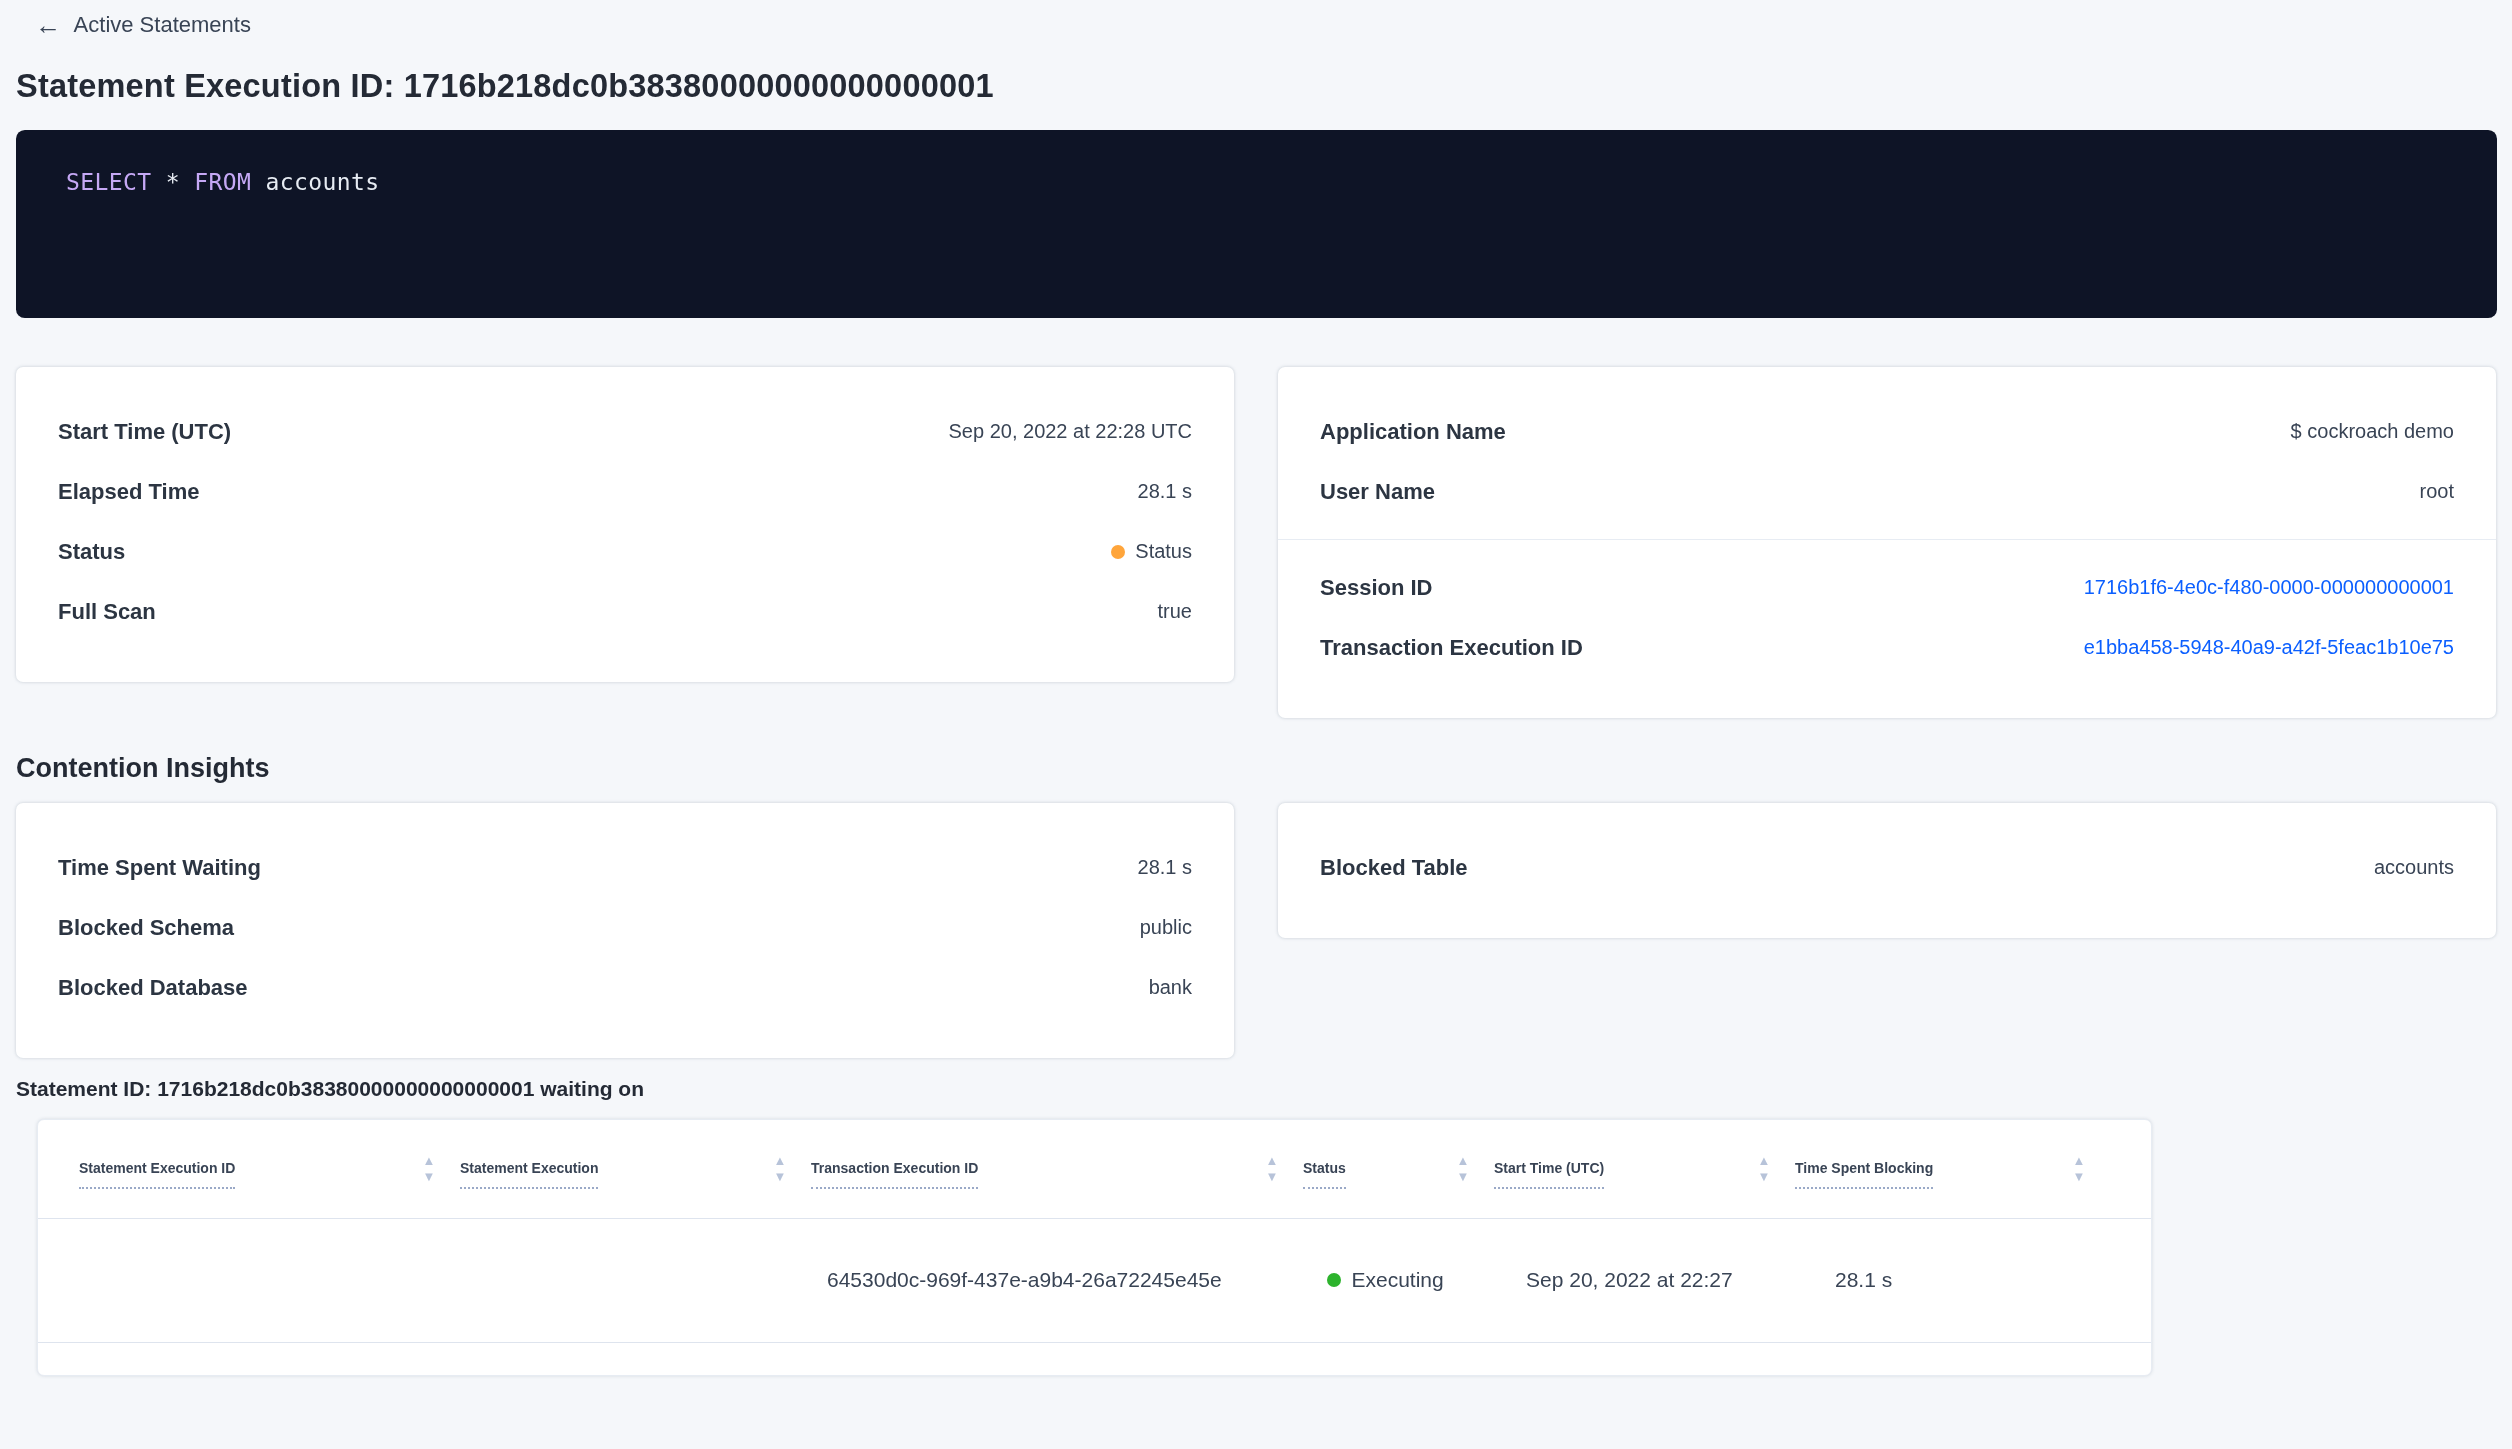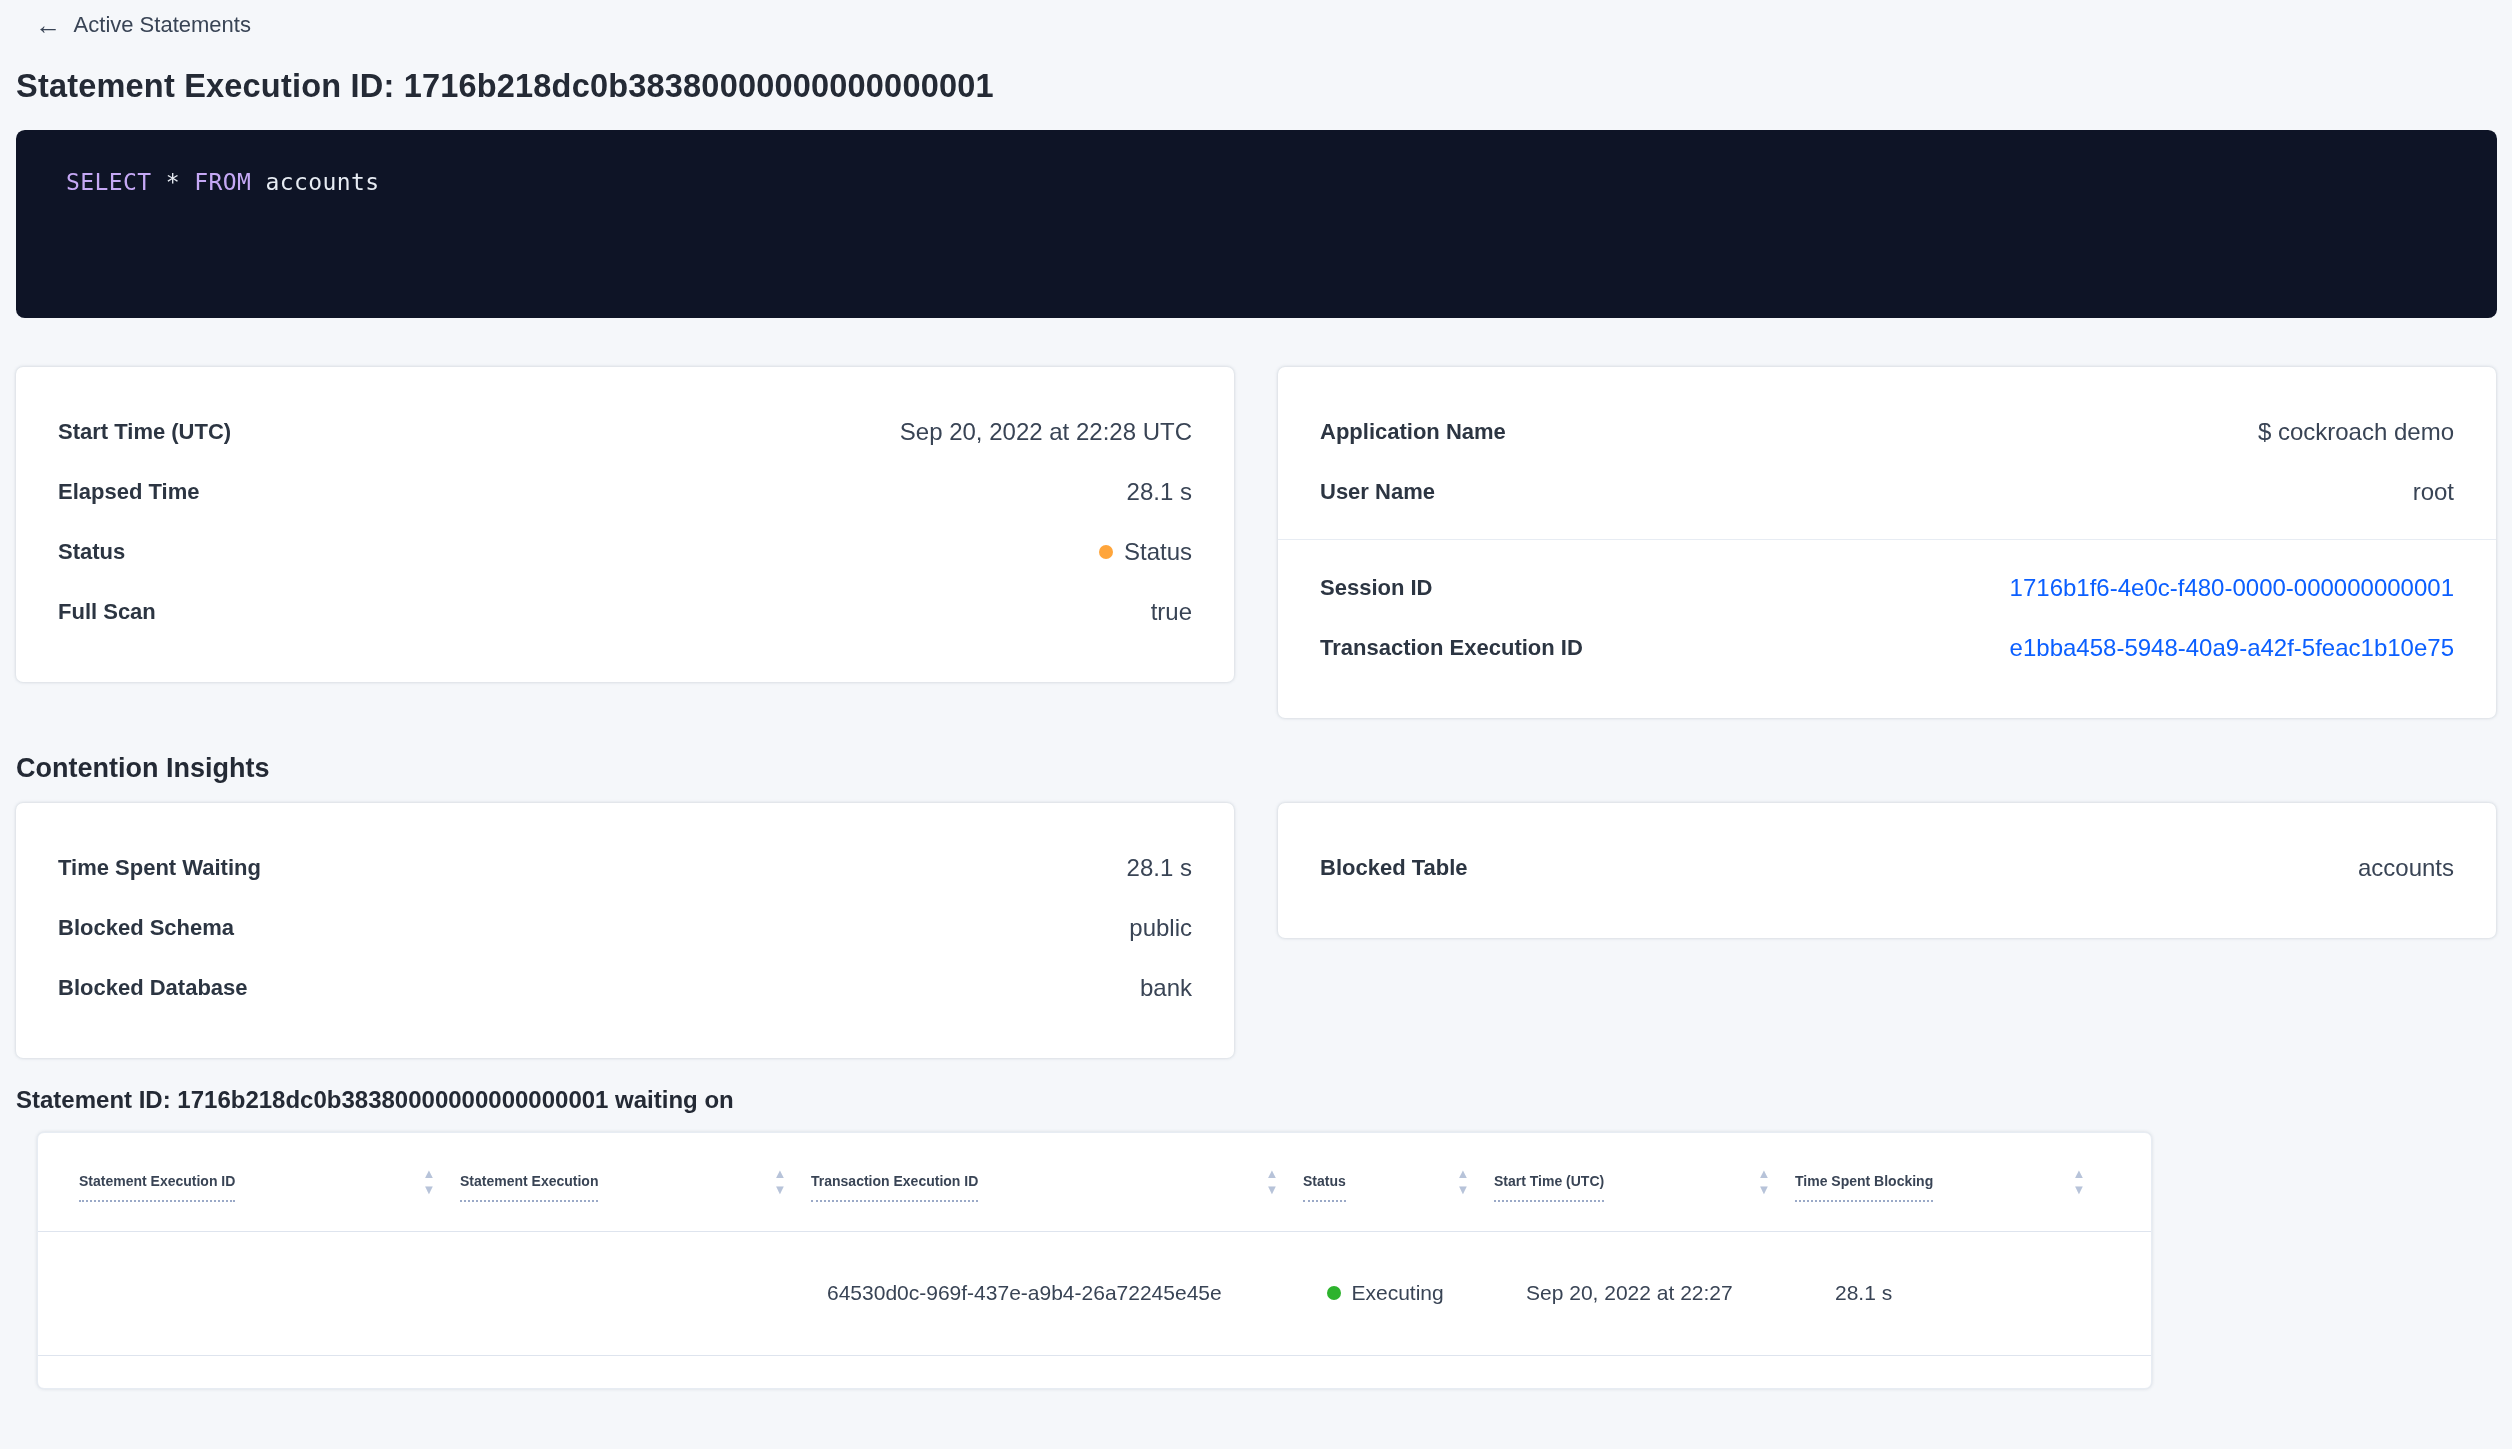--- a/index.html
+++ b/index.html
@@ -39,7 +39,7 @@
   }
   .detail-row { height:60px; display:flex; justify-content:space-between; align-items:center; }
   .detail-label { font-size:22px; font-weight:700; color:#2c3542; }
-  .detail-value { font-size:24px; color:#394455; display:flex; align-items:center; }
+  .detail-value { font-size:20px; color:#394455; display:flex; align-items:center; }
   .detail-value.link { color:#0b5fff; cursor:pointer; }
   .card-divider { height:0.9px; background:#e7ecf3; margin:17.6px -42px; }
 

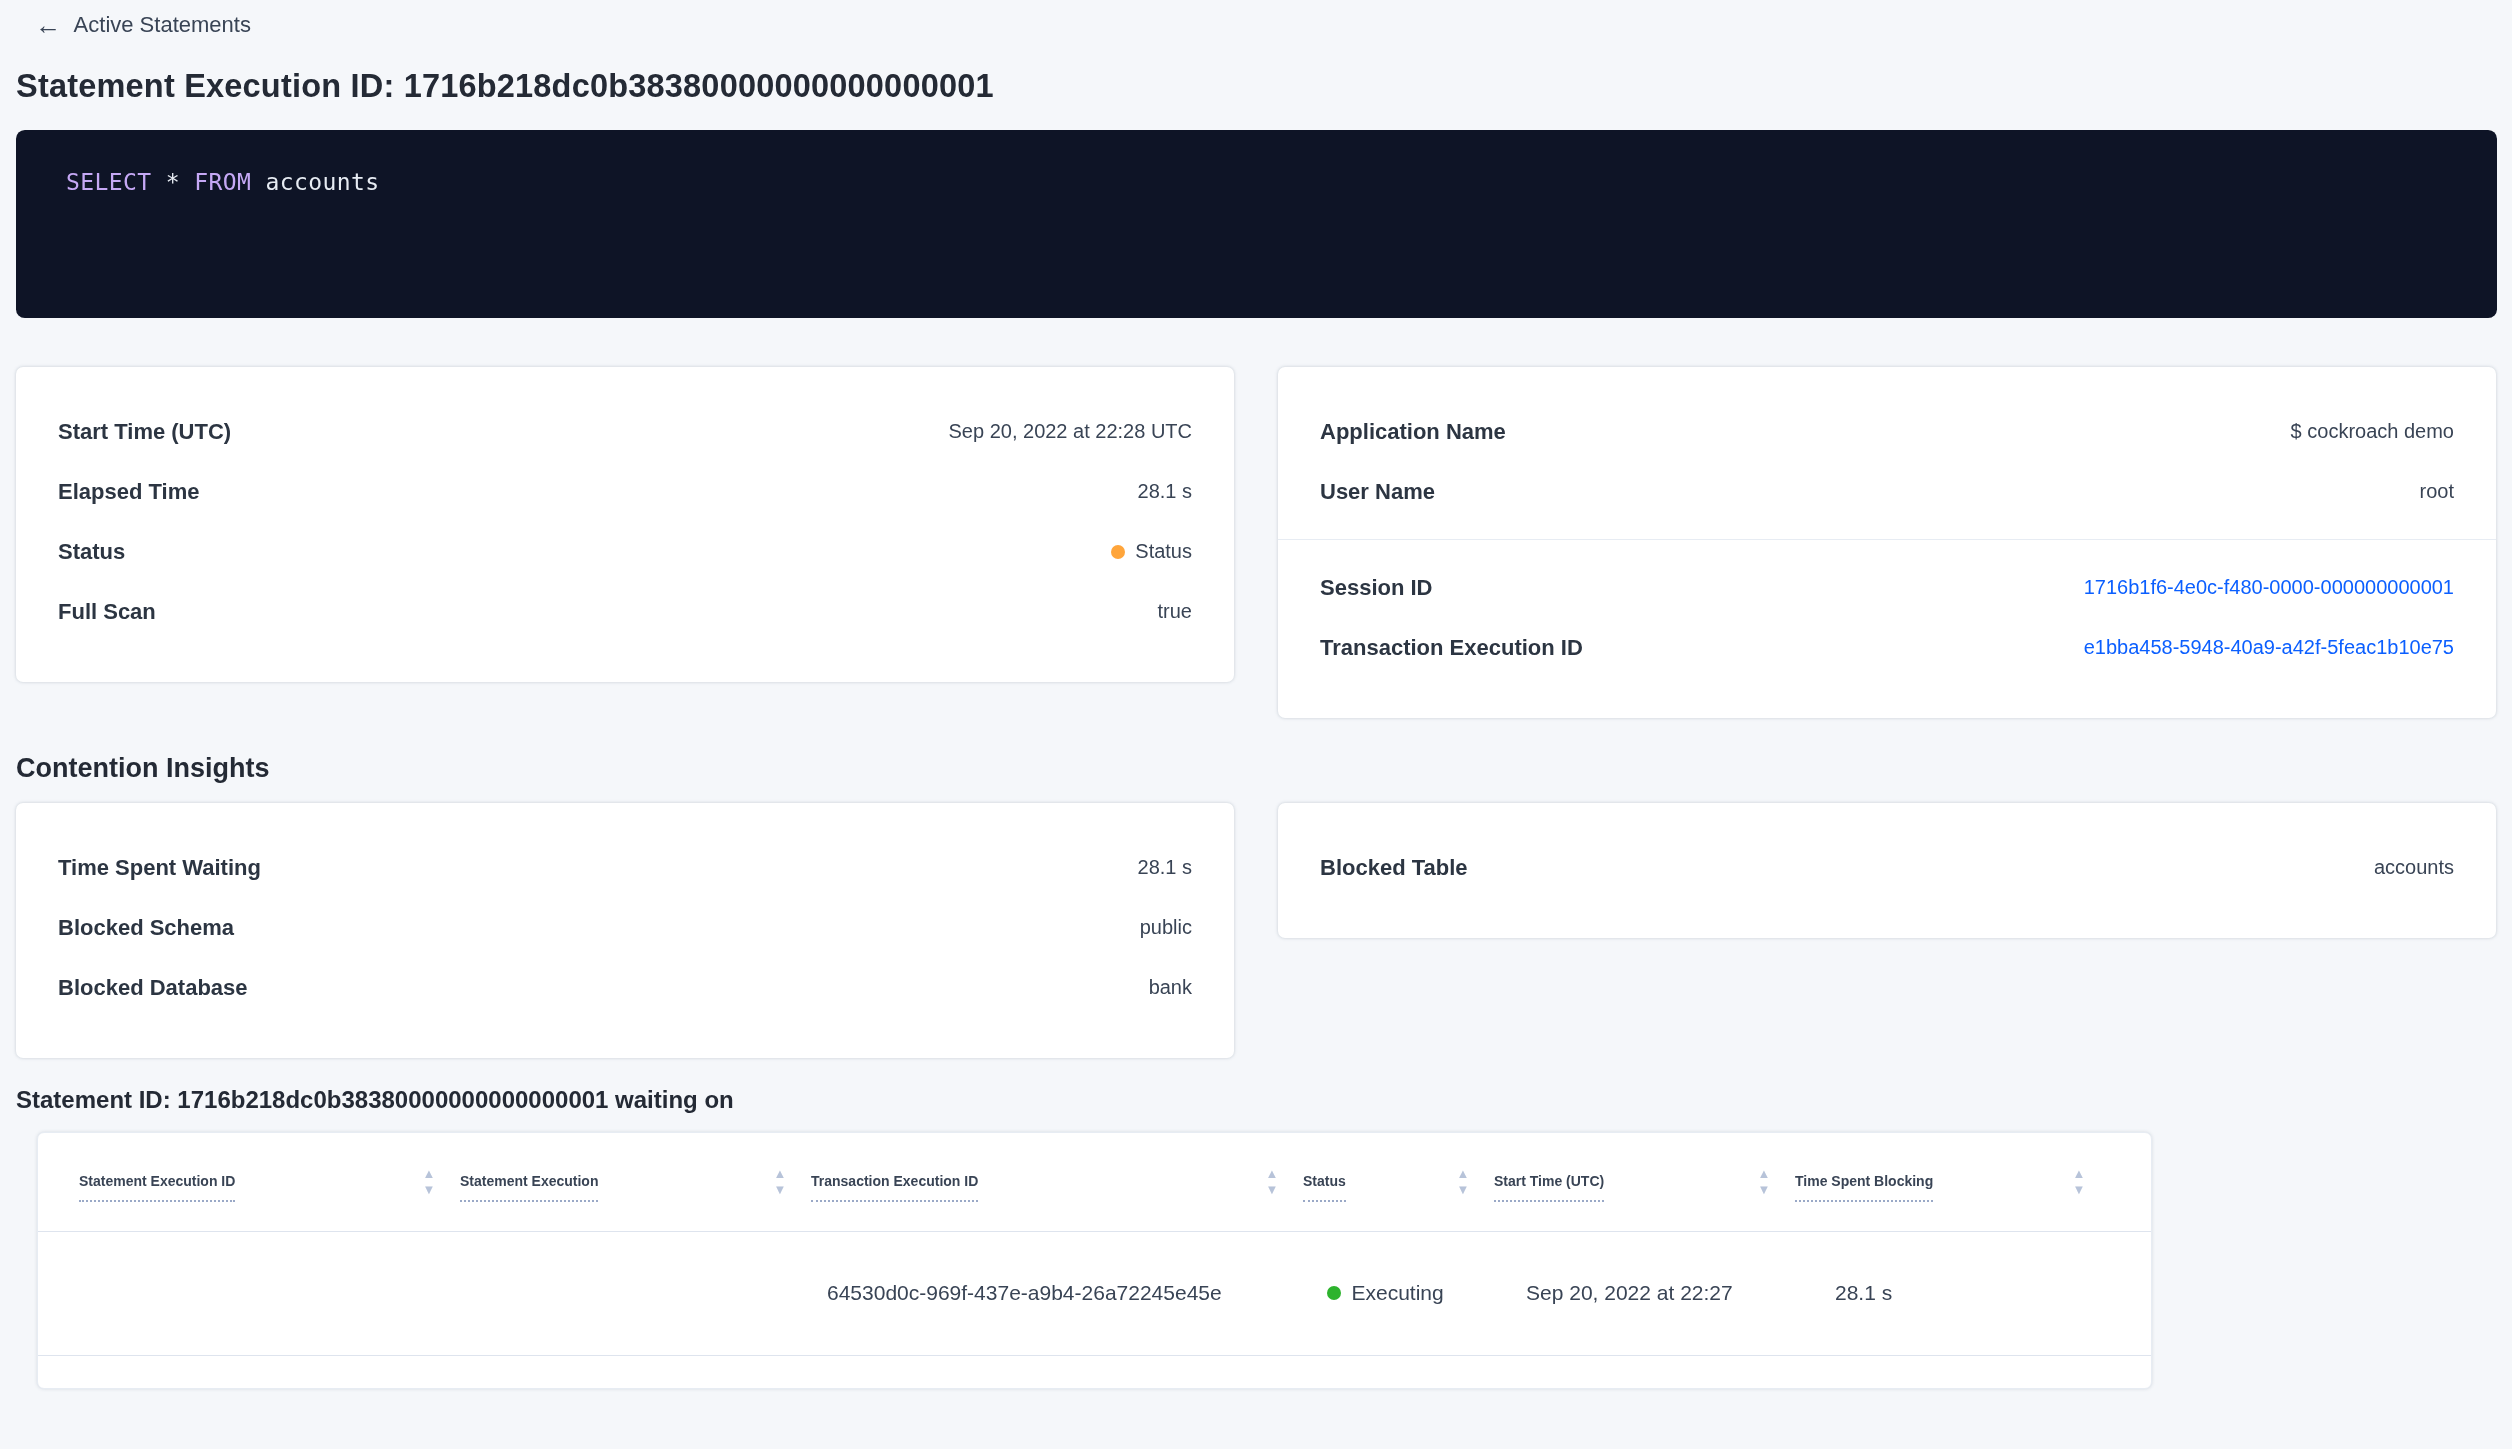--- a/index.html
+++ b/index.html
@@ -49,7 +49,7 @@
 
   
   .section-heading { margin-top:35px; font-size:27px; font-weight:700; color:#242a35; }
-  .waiting-heading { margin-top:28px; font-size:24px; font-weight:700; color:#242a35; }
+  .waiting-heading { margin-top:19px; font-size:21px; font-weight:700; color:#242a35; }
   .cards-row.contention { margin-top:19.3px; }
 
   

